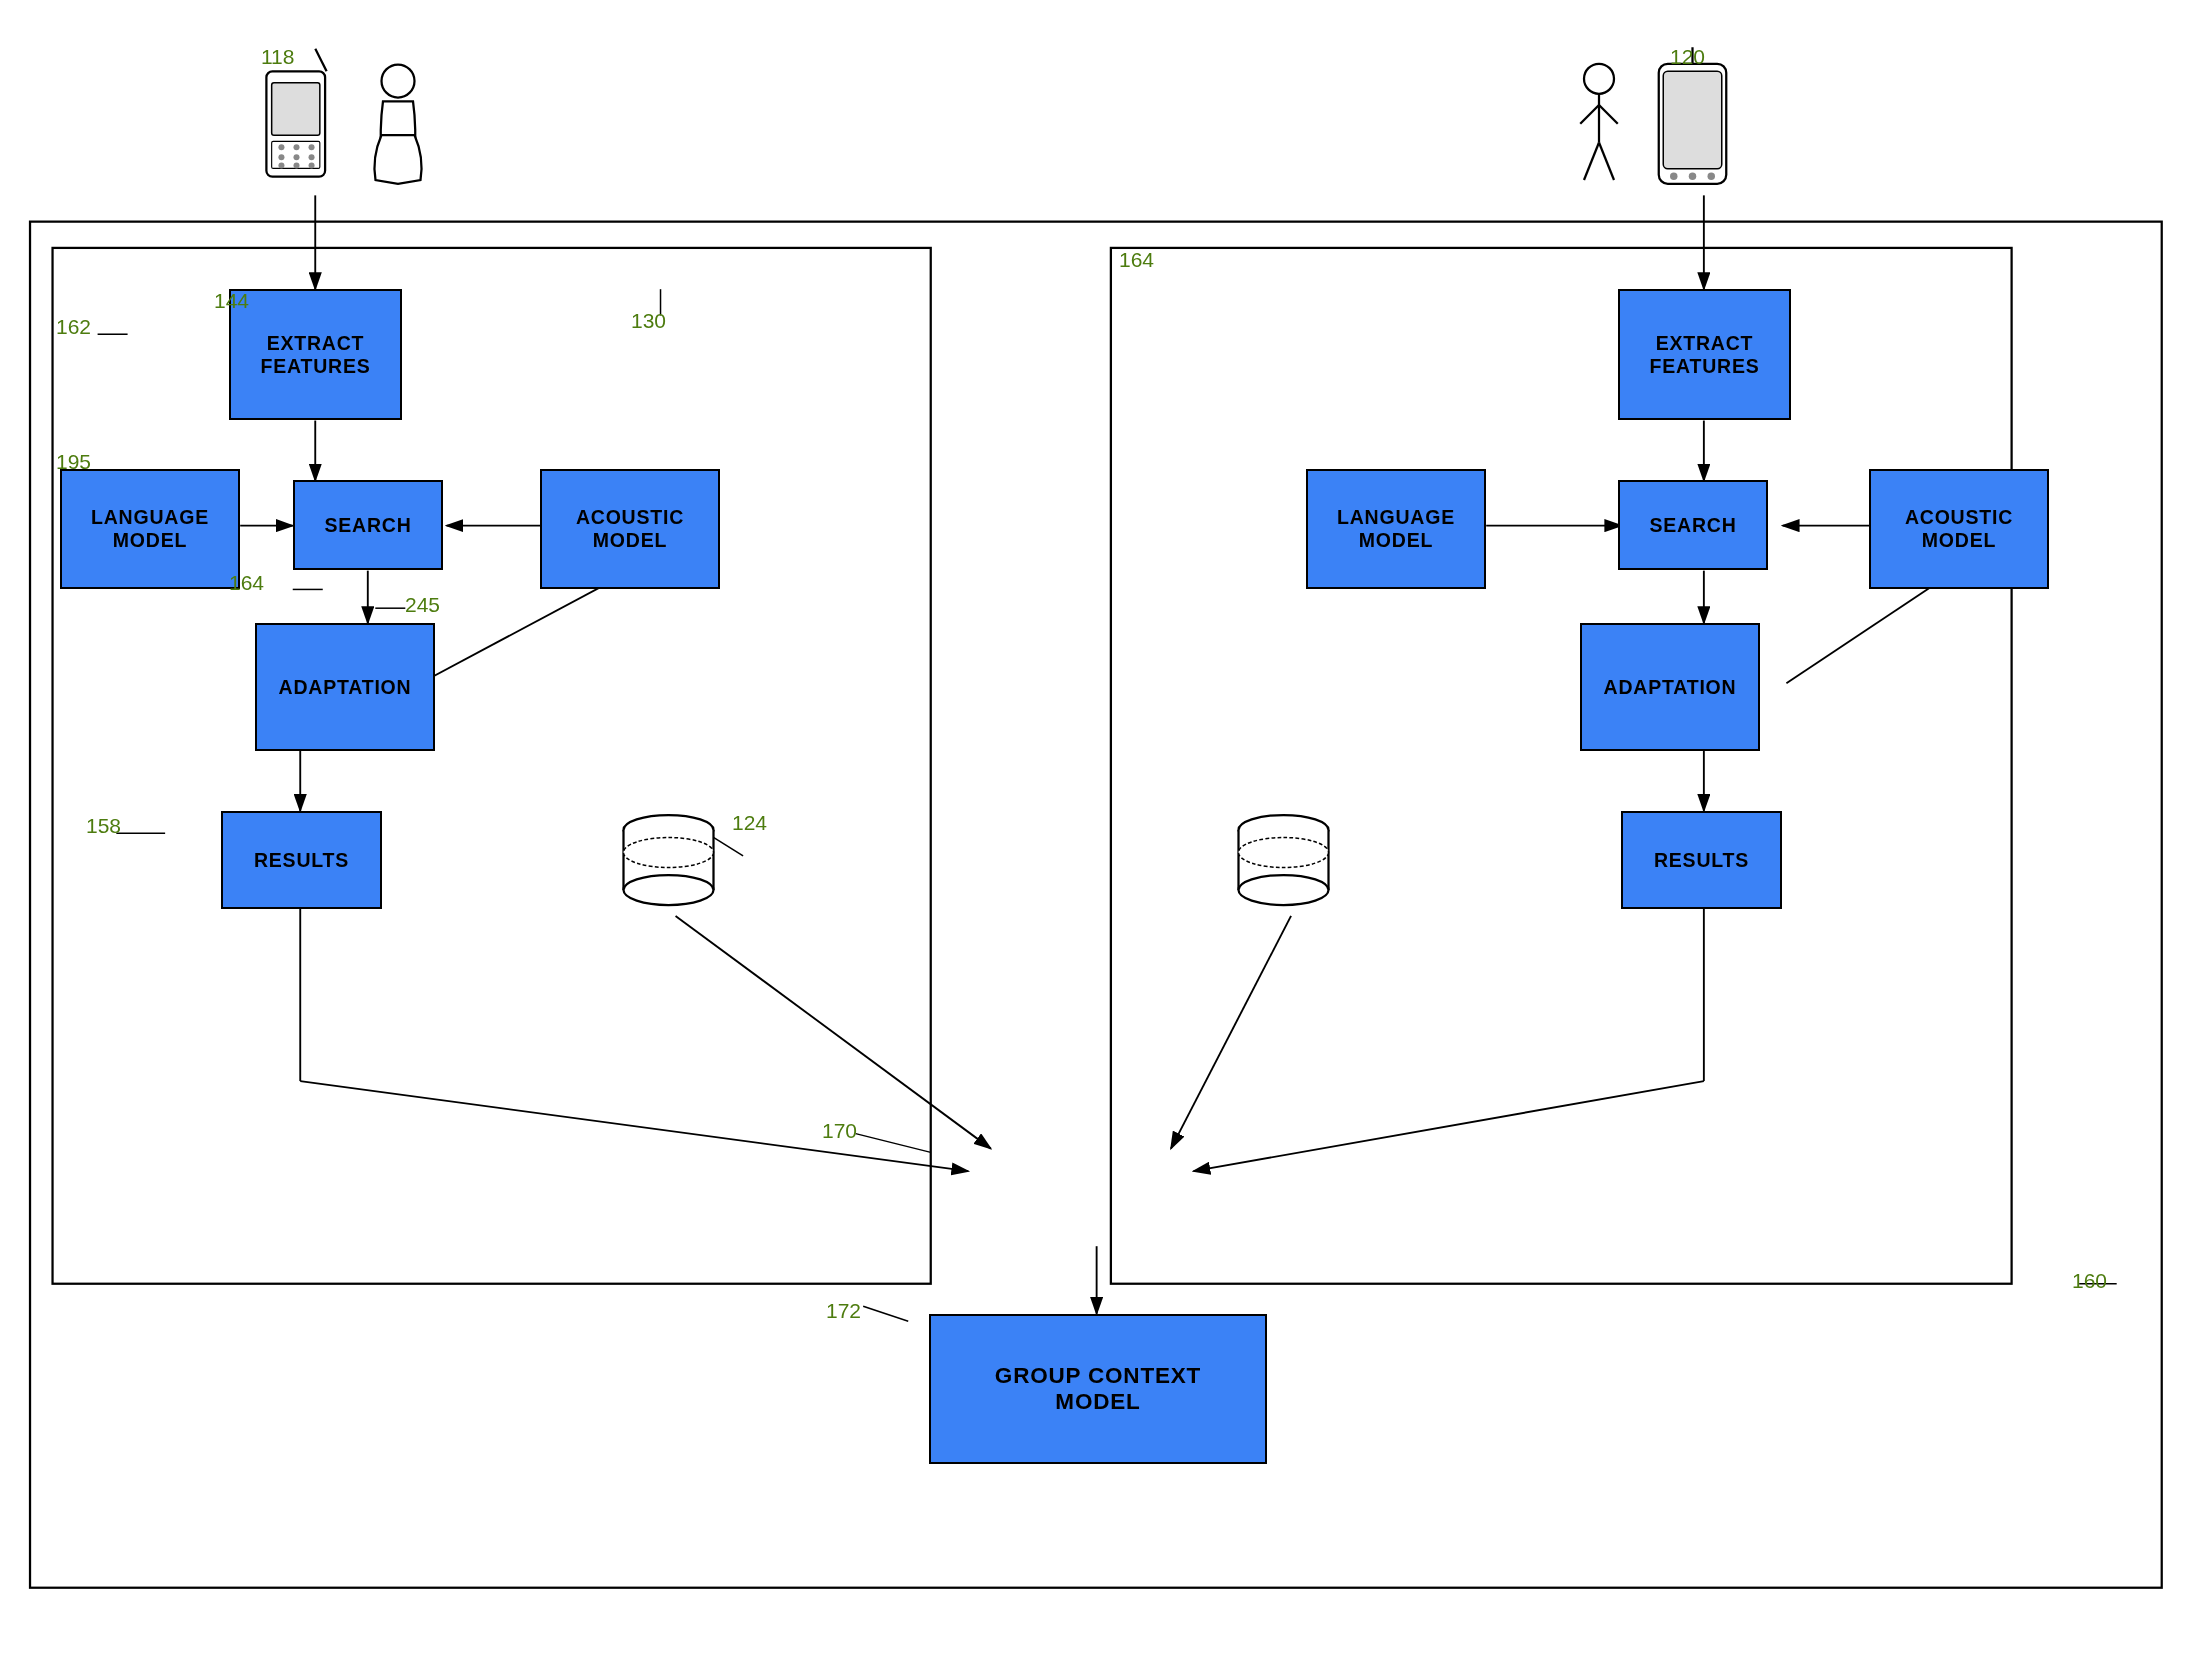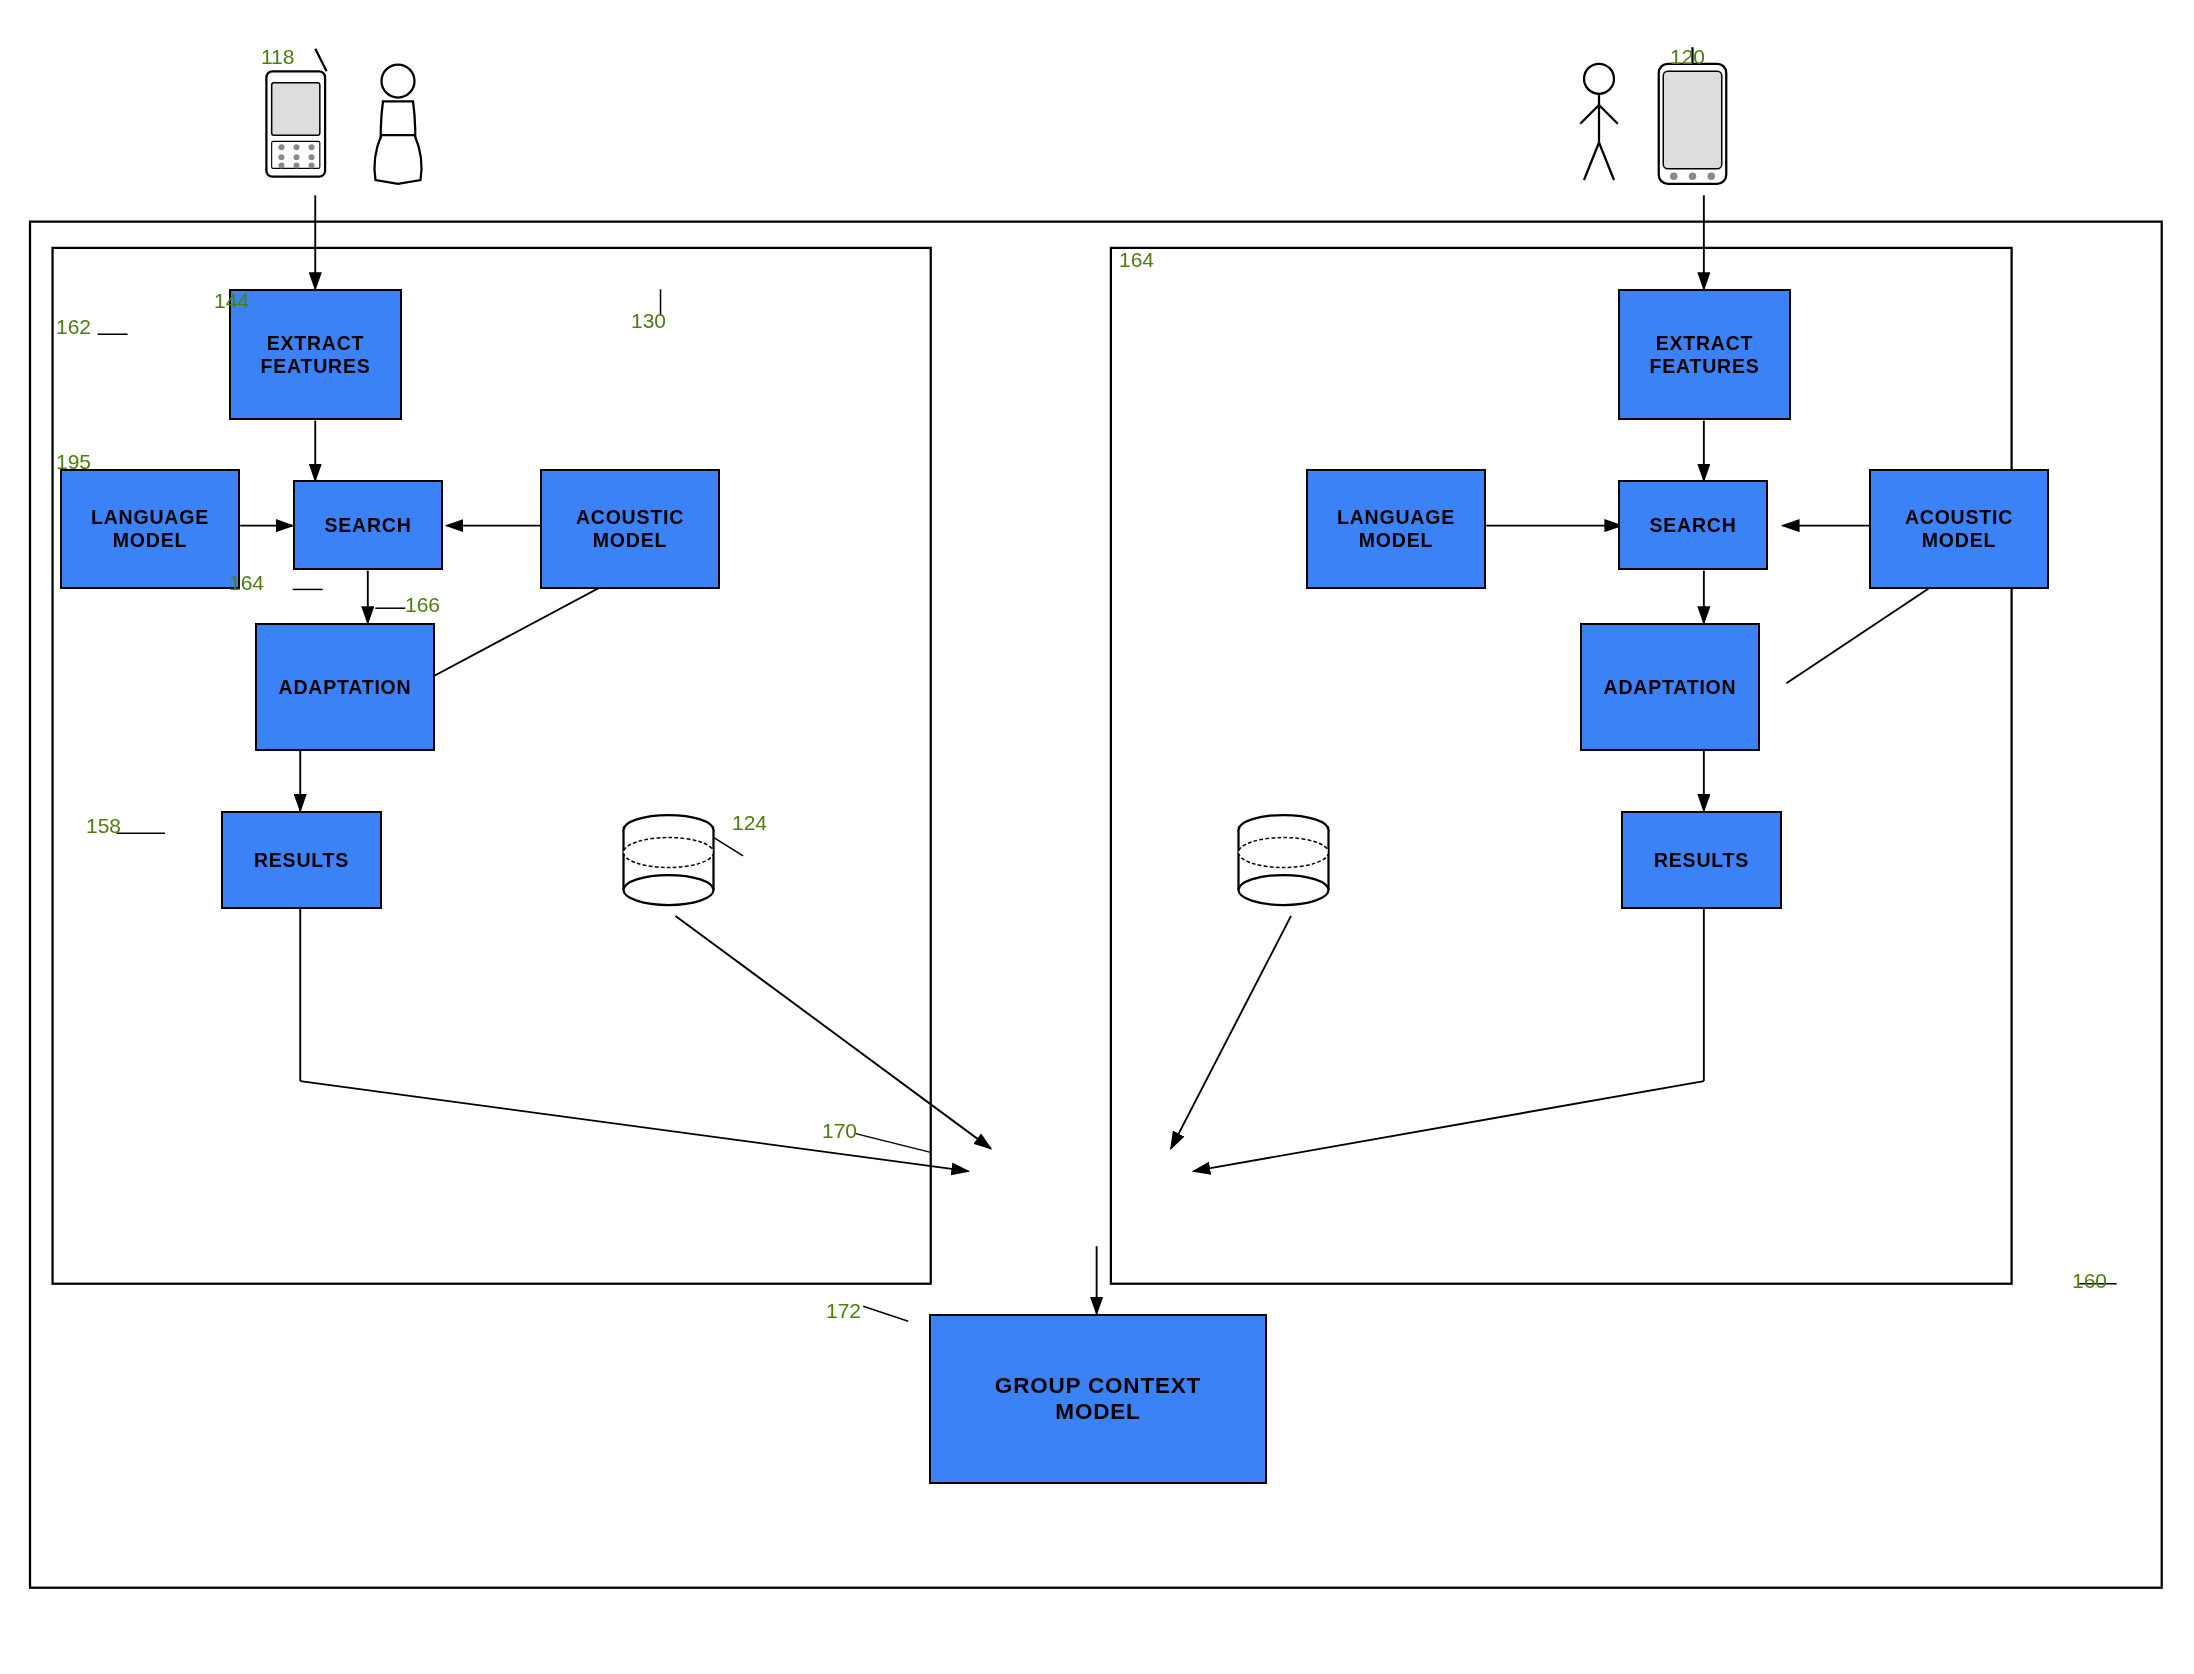--- a/index.html
+++ b/index.html
@@ -294,7 +294,7 @@
 
   <div class="label" style="left:214px; top:289px;">144</div>
 
-  <div class="label" style="left:405px; top:593px;">166</div>
+  <div class="label" style="left:405px; top:593px;">245</div>
 
   <div class="label" style="left:86px; top:814px;">158</div>
 

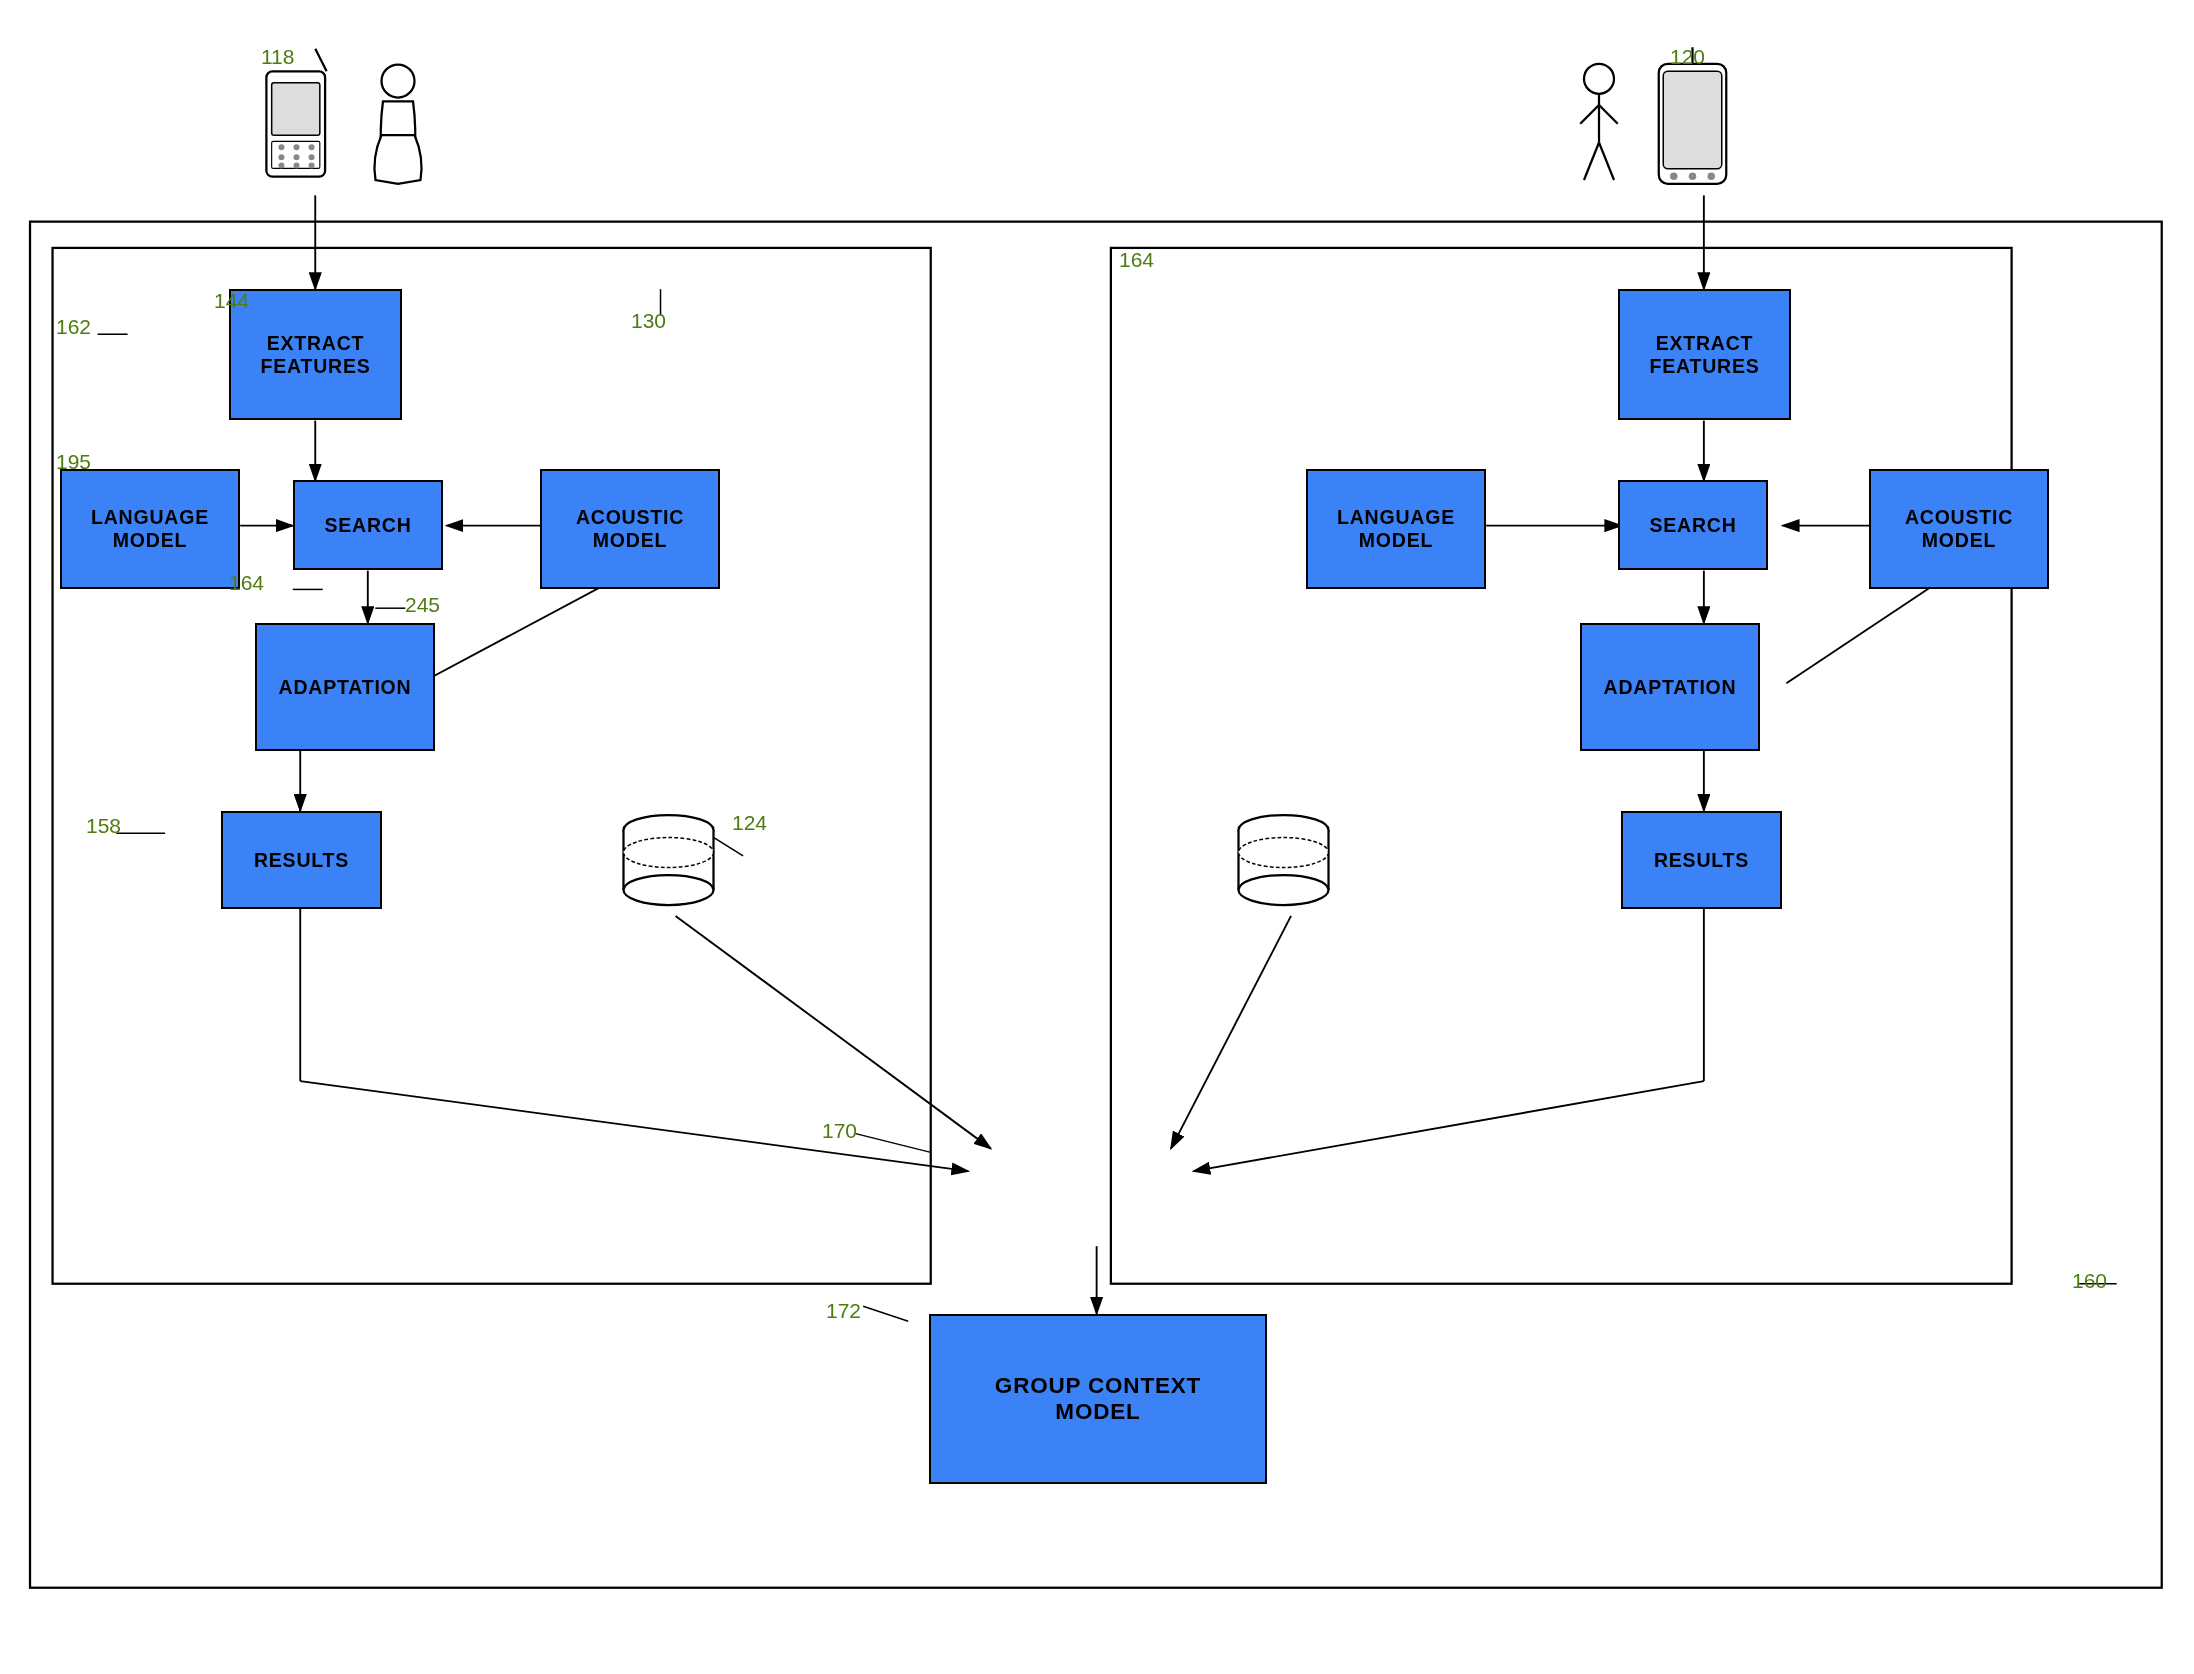--- a/index.html
+++ b/index.html
@@ -273,7 +273,7 @@
   </div>
 
 
-  <div class="box" style="left:929px; top:1314px; width:338px; height:170px; font-size:22.5px; font-weight:bold;">
+  <div class="box" style="left:929px; top:1314px; width:338px; height:150px; font-size:22.5px; font-weight:bold;">
     <span style="white-space:pre-line;">GROUP CONTEXT
 MODEL</span>
   </div>

